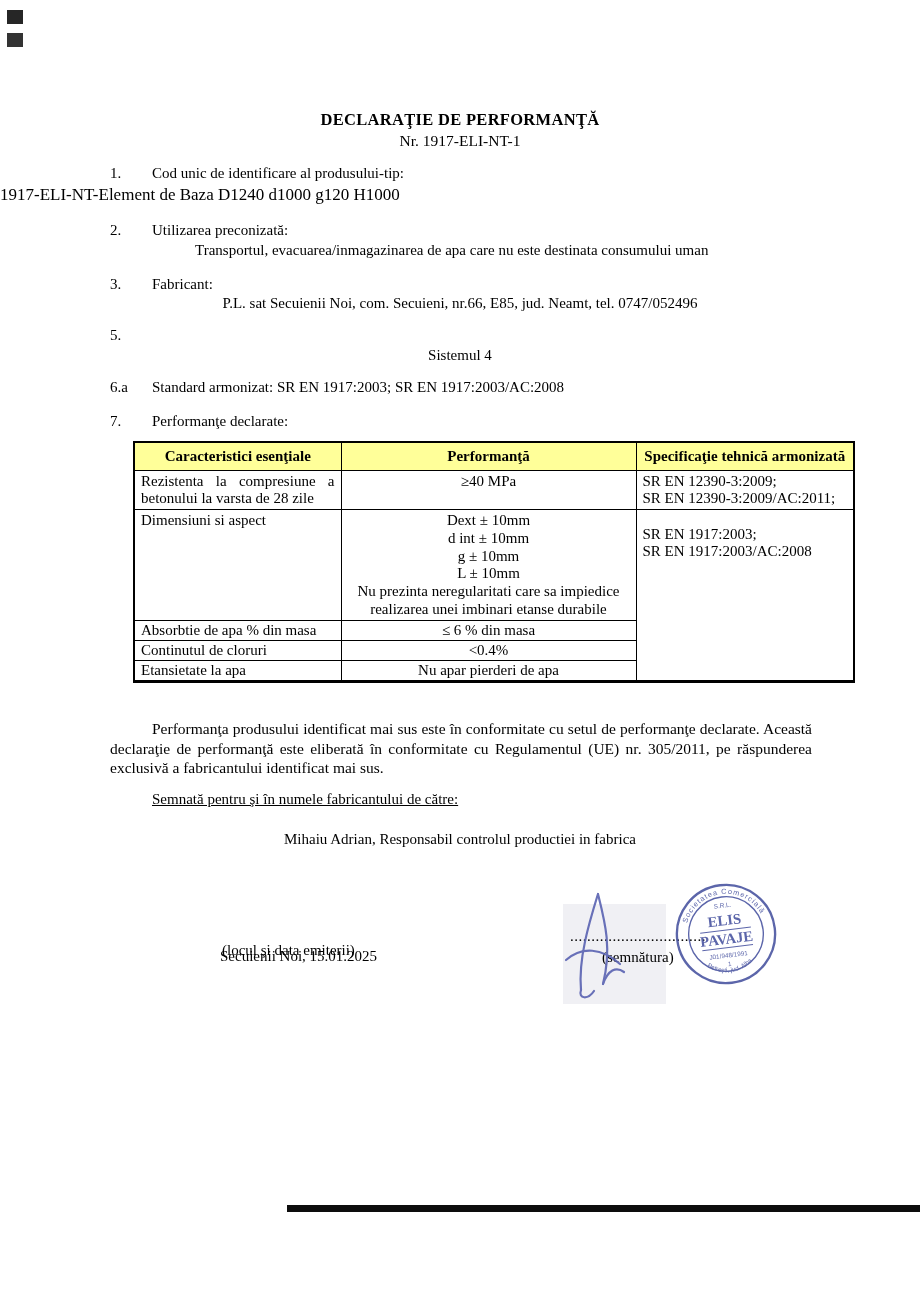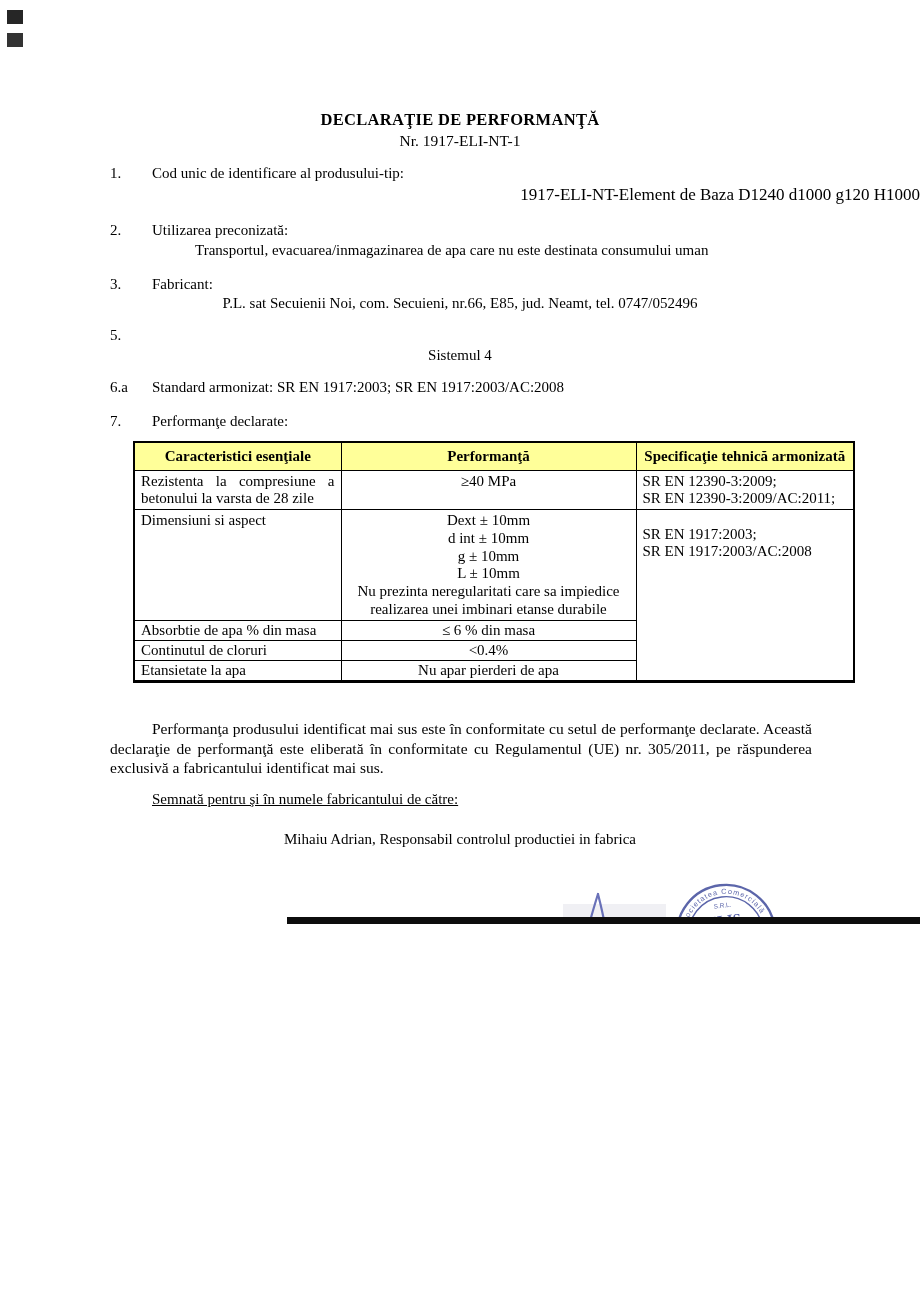--- a/index.html
+++ b/index.html
@@ -5,7 +5,7 @@
   * { margin:0; padding:0; box-sizing:border-box; }
   html,body { background:#ffffff; }
   .page {
-    position:relative; width:920px; height:924px; background:#ffffff;
+    position:relative; width:920px; height:1212px; background:#ffffff;
     font-family:"Liberation Serif", serif; font-size:15px; color:#000;
     overflow:hidden;
   }

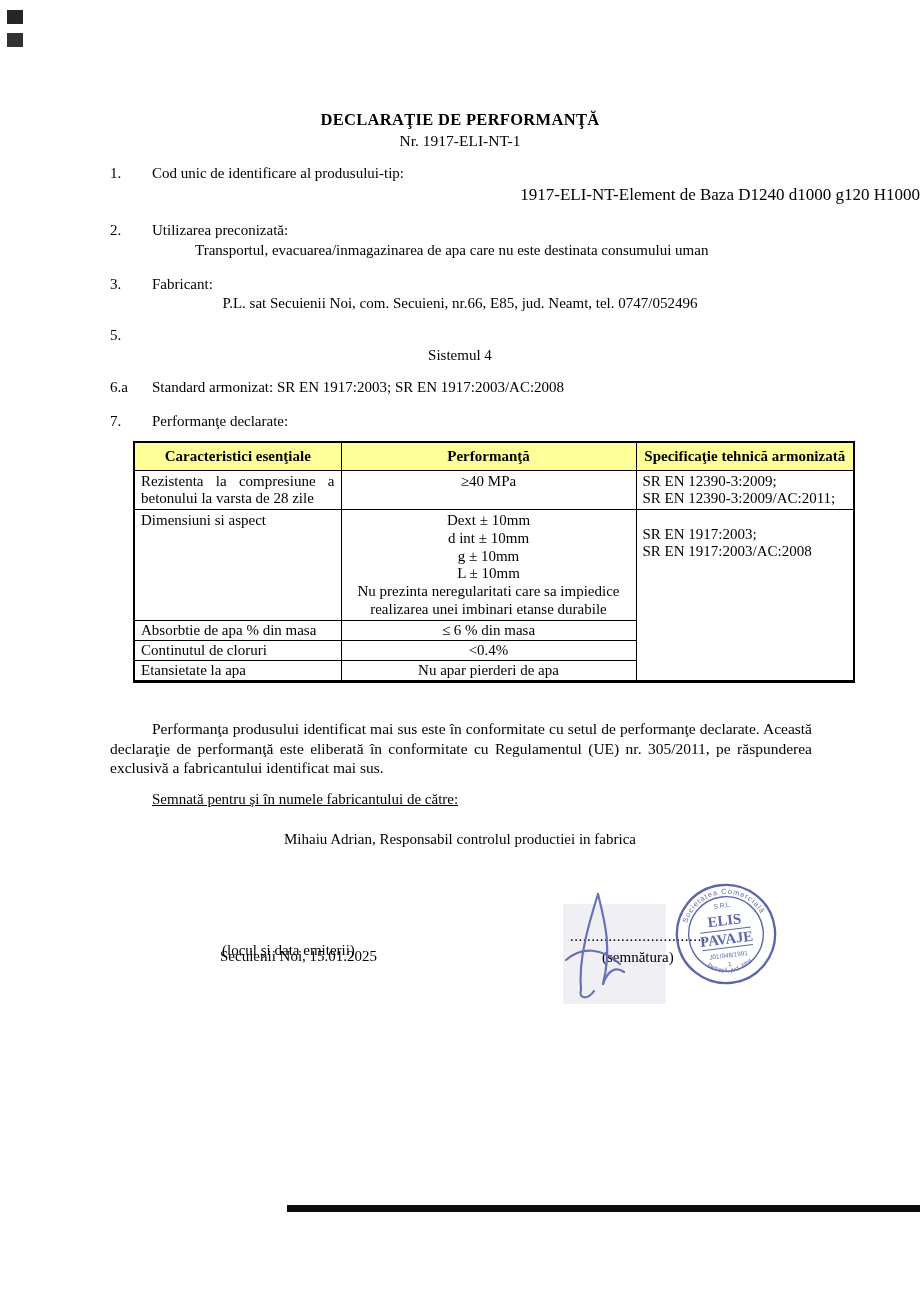--- a/index.html
+++ b/index.html
@@ -21,7 +21,7 @@
   .item { display:flex; margin-left:110px; margin-right:70px; }
   .item .num { width:42px; flex:none; }
   .s1 { margin-top:15px; }
-  .product-code { text-align:right; font-size:17px; margin-top:3px; }
+  .product-code { text-align:left; font-size:17px; margin-top:3px; }
   .s2 { margin-top:17px; }
   .usage-value { margin-left:195px; margin-top:3px; }
   .s3 { margin-top:17px; }

